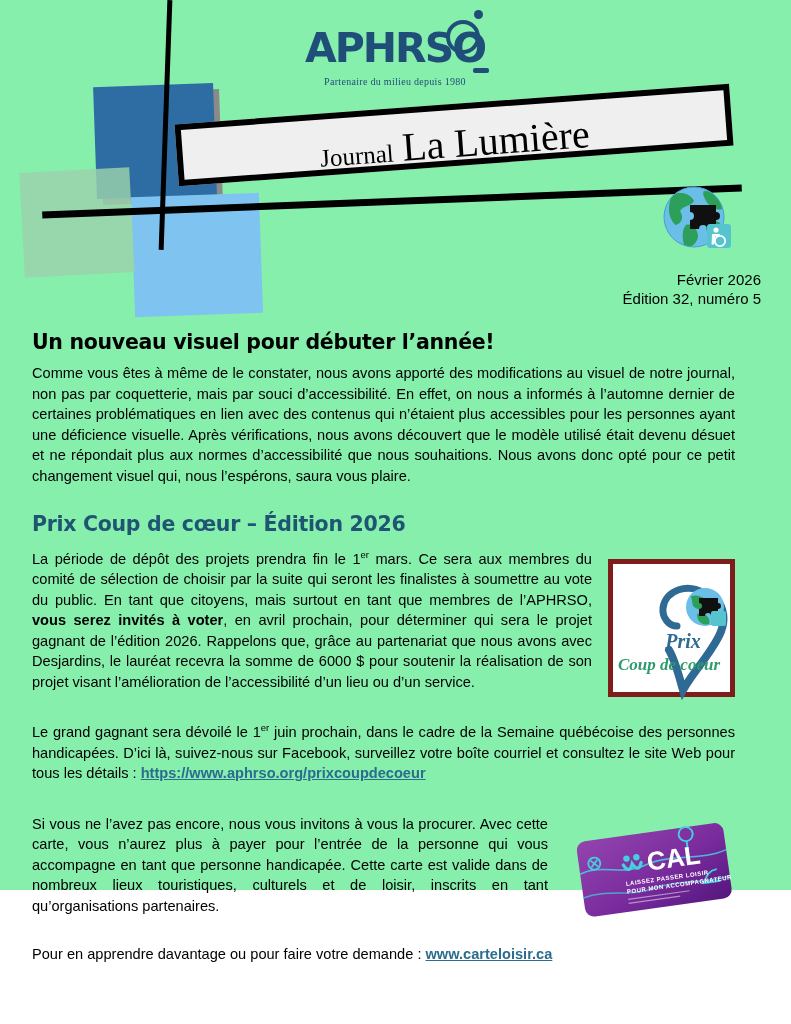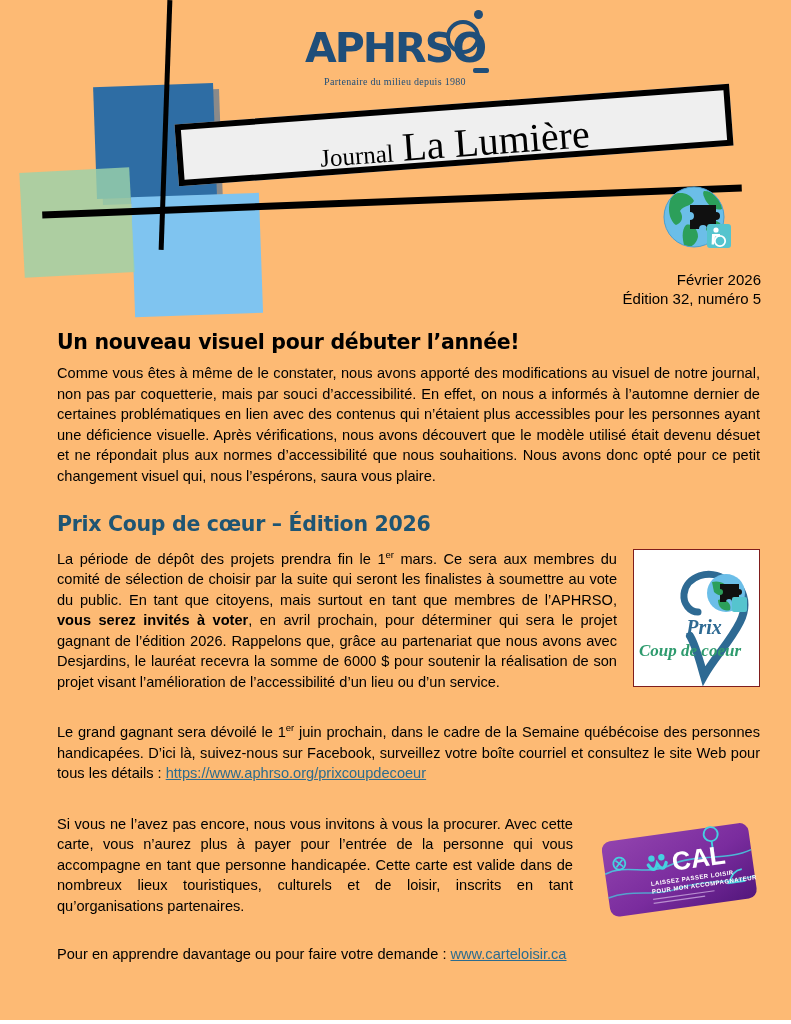--- a/index.html
+++ b/index.html
@@ -19,8 +19,8 @@
   .page {
     position: relative;
     width: 791px;
-    height: 1020px;
-    background: #fdba74;
+    height: 890px;
+    background: #86efac;
   }
 
   

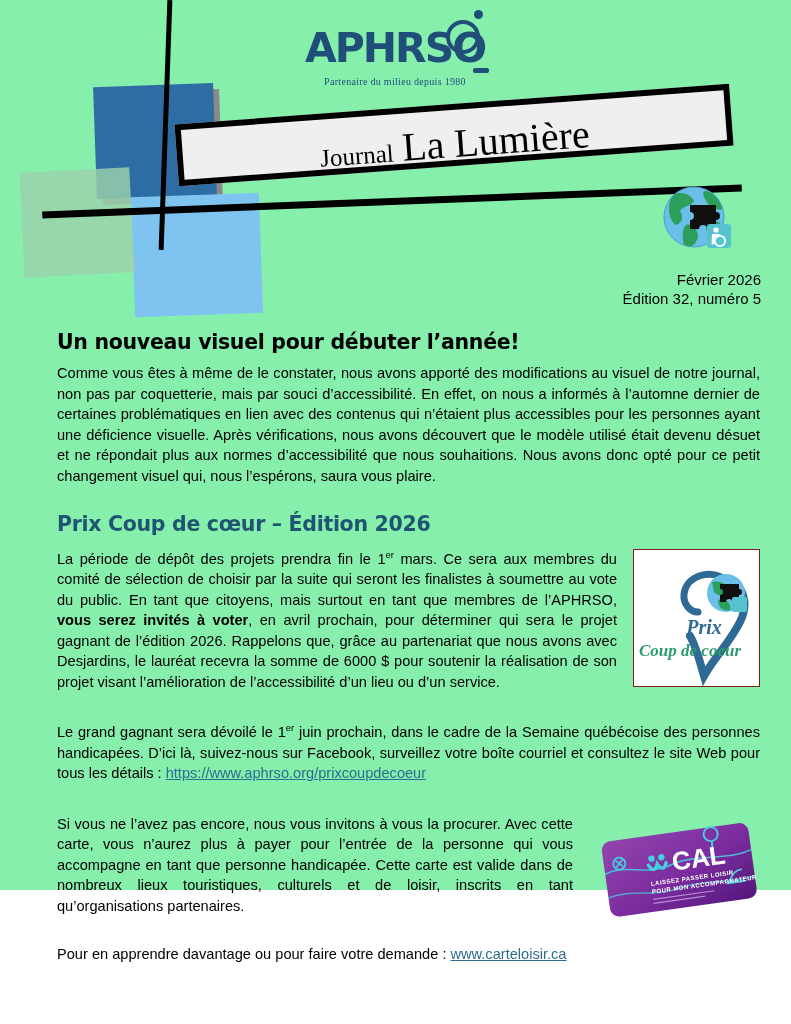--- a/index.html
+++ b/index.html
@@ -216,7 +216,7 @@
   
   .content {
     position: absolute;
-    left: 57px;
+    left: 32px;
     top: 330px;
     width: 703px;
   }

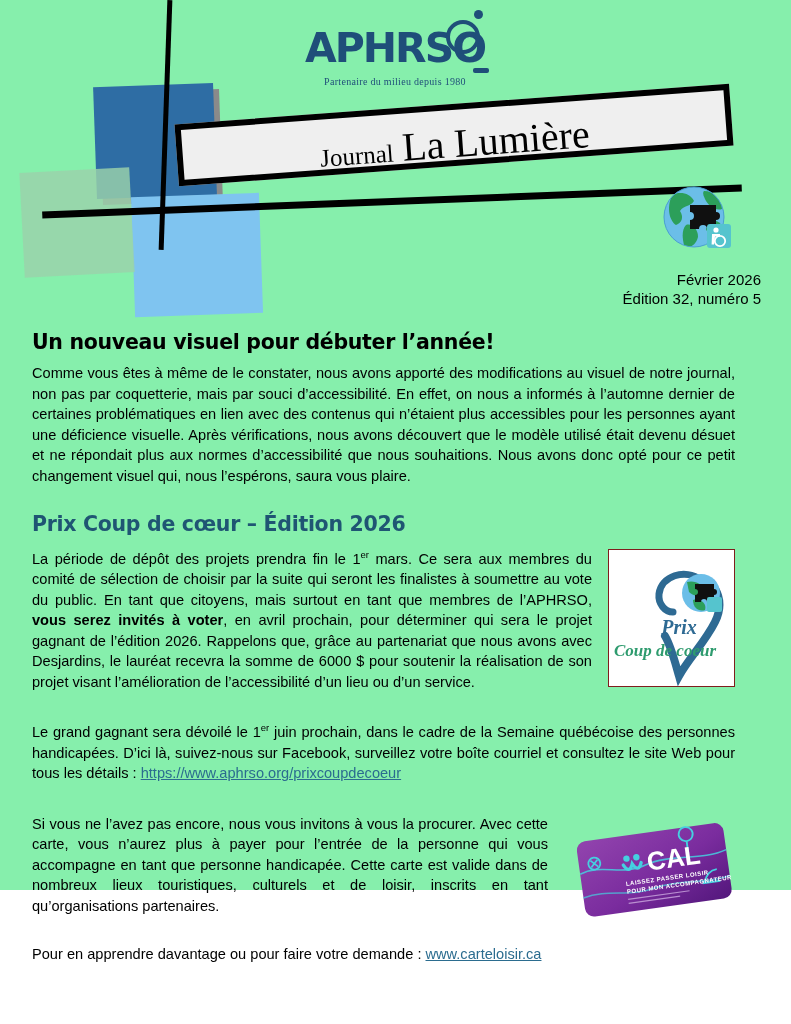--- a/index.html
+++ b/index.html
@@ -263,11 +263,11 @@
   .prix-logo-box {
     width: 127px;
     height: 138px;
-    border: 1px solid #7f1d1d;
+    border: 5px solid #7f1d1d;
     box-sizing: border-box;
     background: #ffffff;
     flex-shrink: 0;
-    margin-top: 4px;
+    margin-top: 14px;
   }
 
   

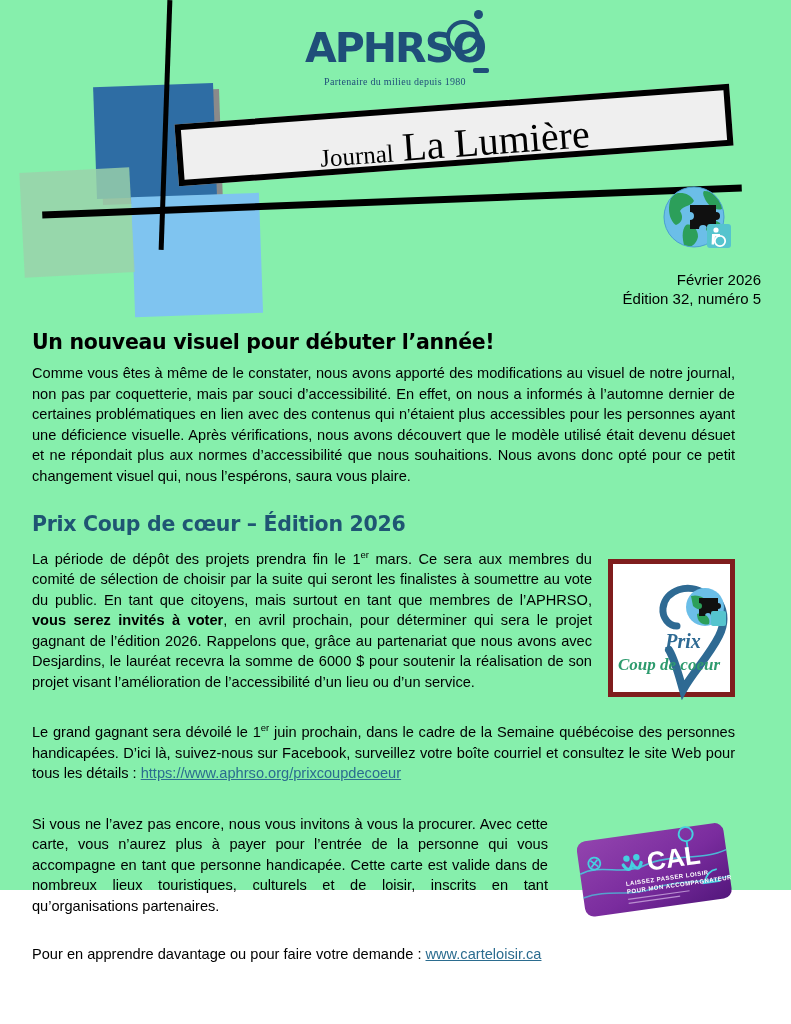--- a/index.html
+++ b/index.html
@@ -251,6 +251,7 @@
   a.link {
     color: #2B6C8F;
     text-decoration: underline;
+    font-weight: bold;
   }
 
   

